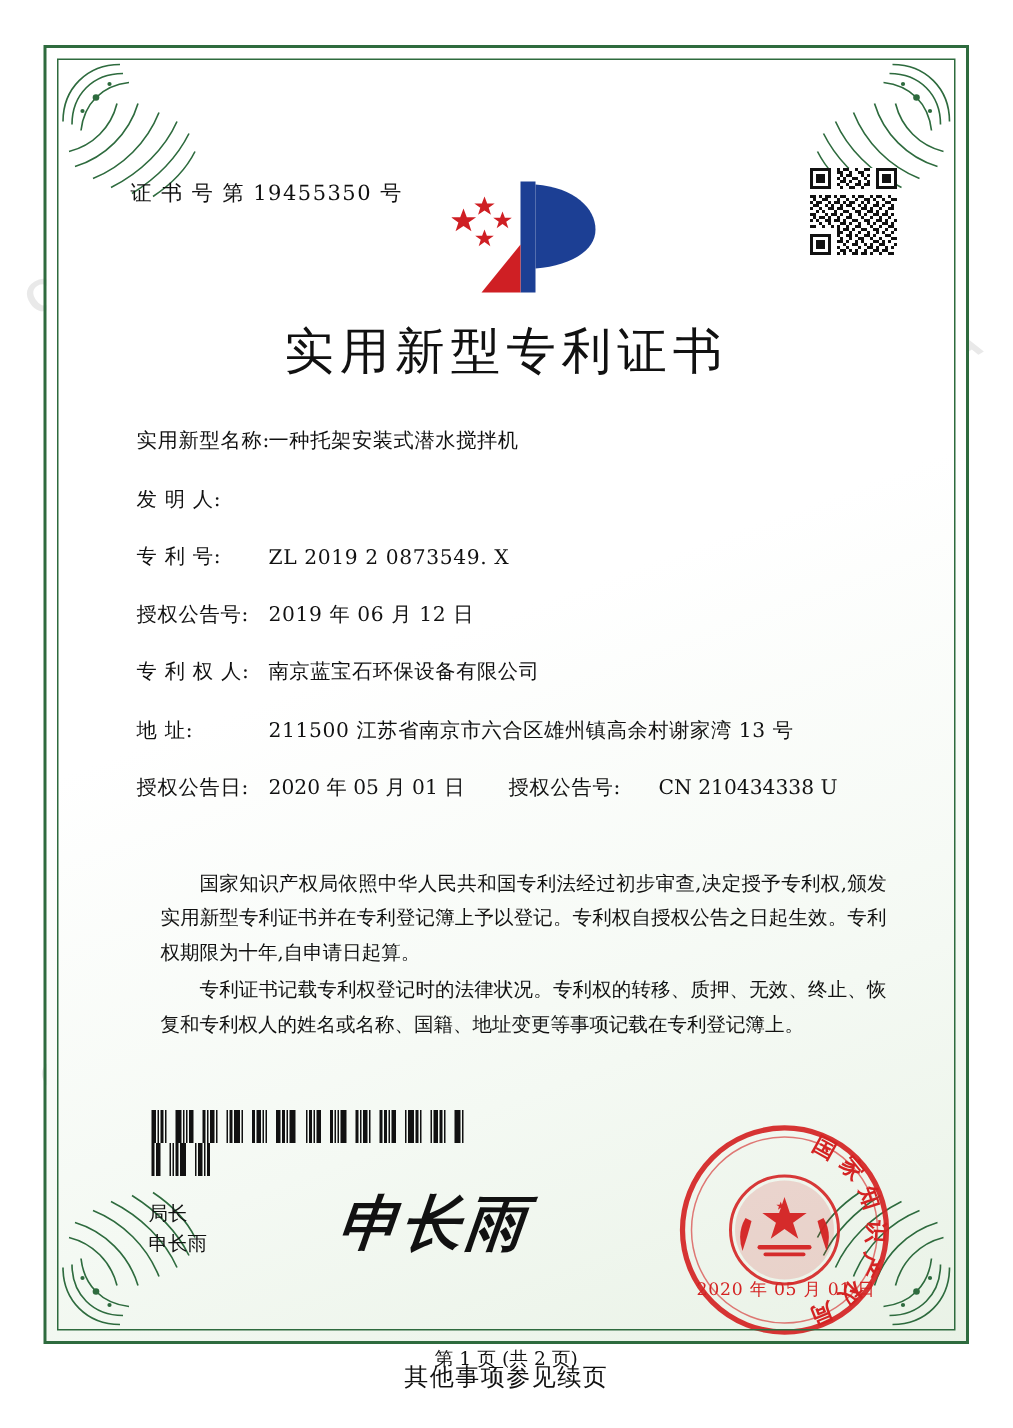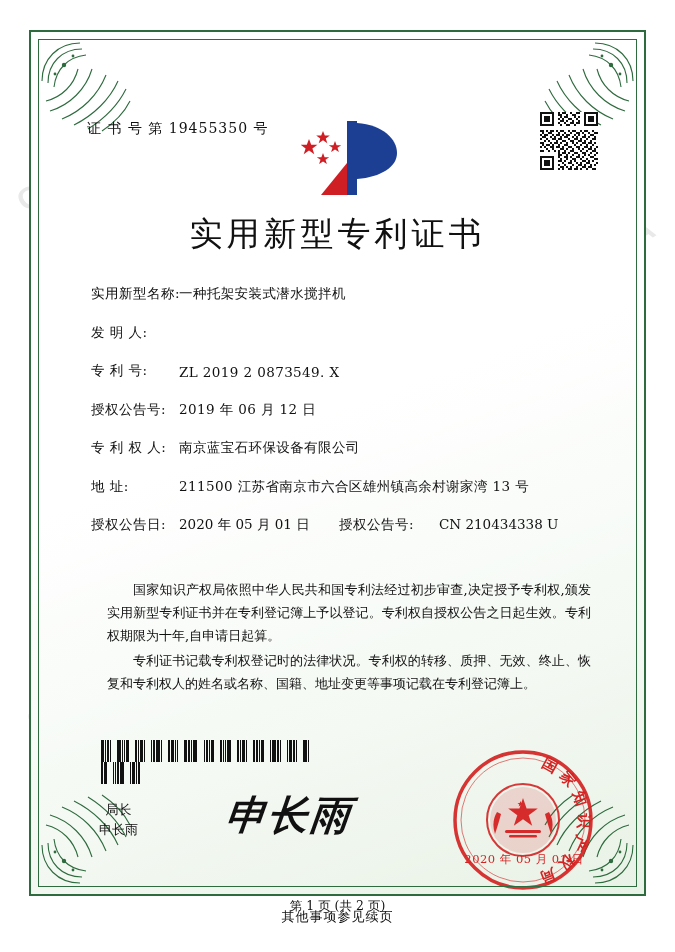--- a/index.html
+++ b/index.html
@@ -154,7 +154,6 @@
     font-size:13px;
     line-height:20px;
     color:#111;
-    text-align:center;
   }
   .sig-script{
     position:absolute;

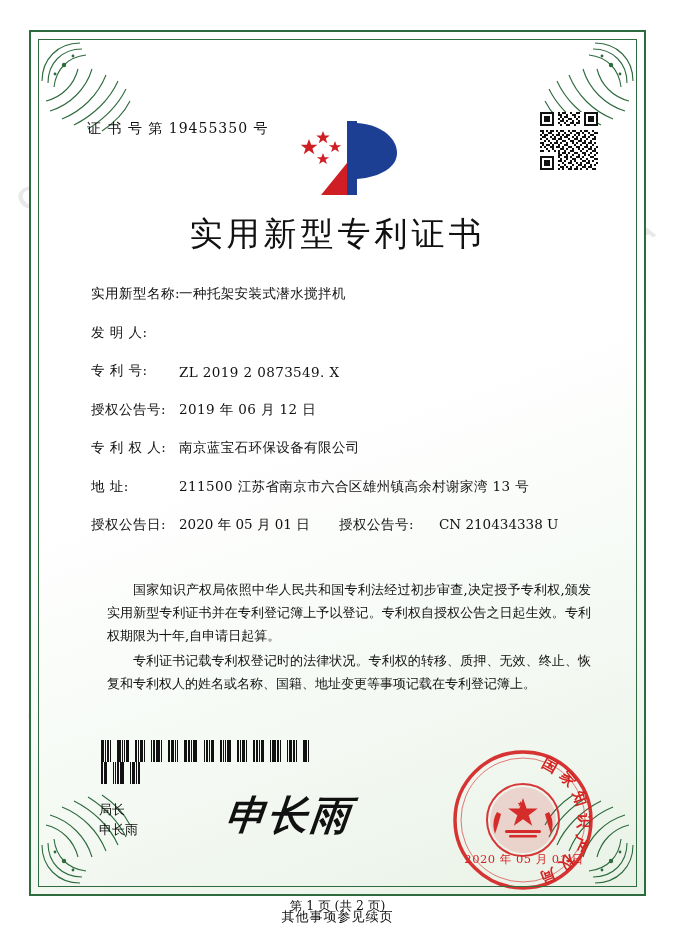--- a/index.html
+++ b/index.html
@@ -195,7 +195,7 @@
     position:absolute;
     left:0;right:0;top:908px;
     text-align:center;
-    font-size:13px;
+    font-size:16px;
     color:#111;
     letter-spacing:1px;
   }

